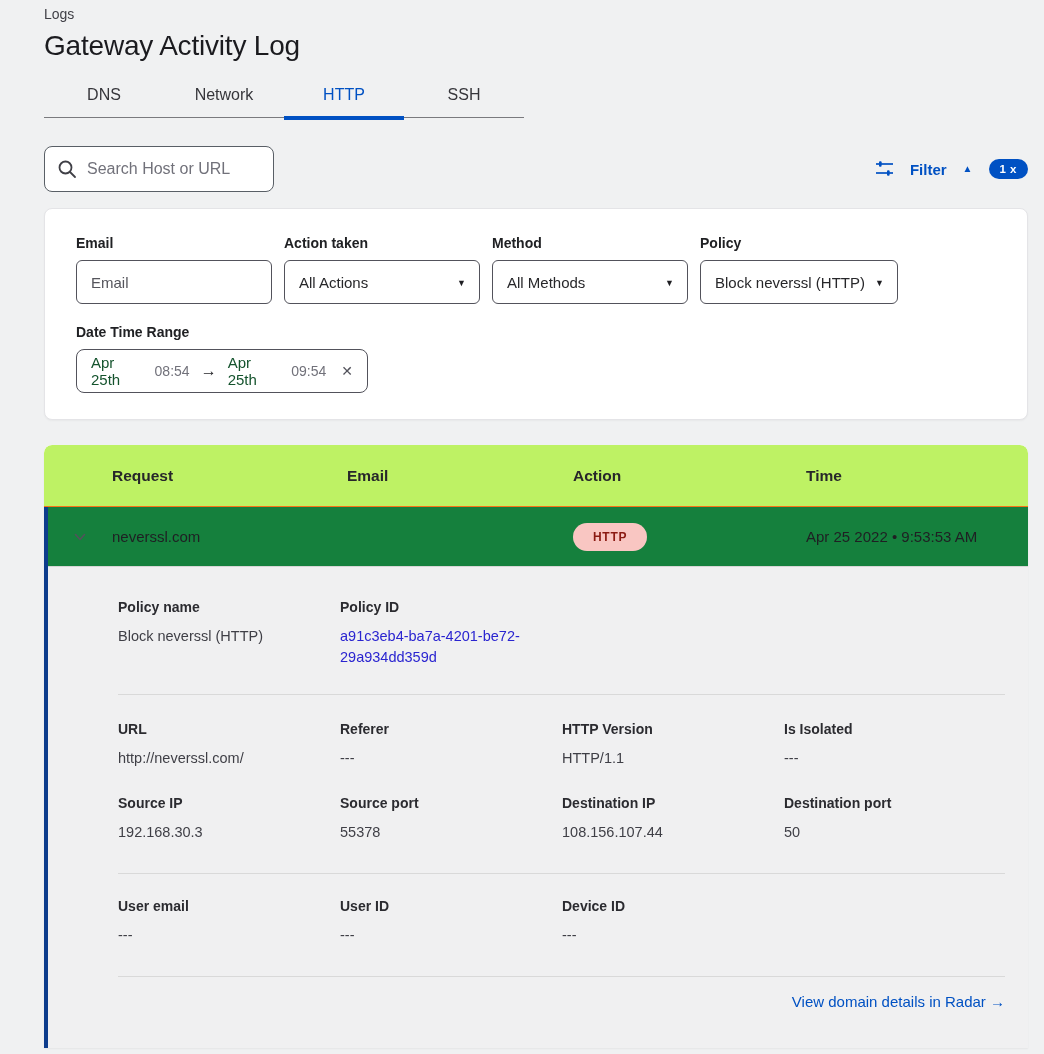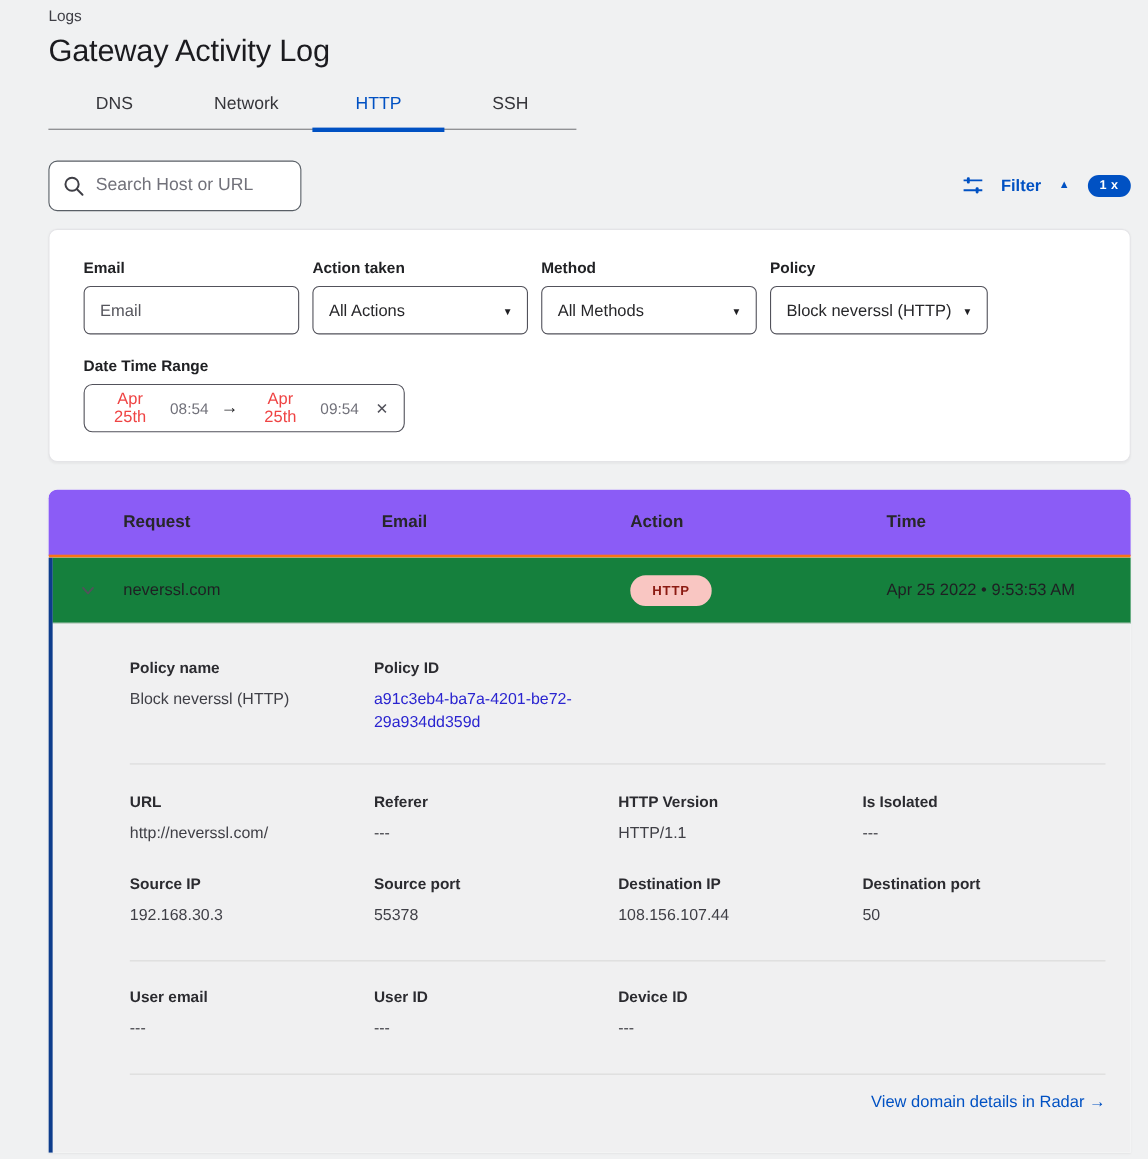--- a/index.html
+++ b/index.html
@@ -40,7 +40,7 @@
 
   .daterange-wrap { margin-top:20px; }
   .daterange { width:292px; height:44px; border:1px solid #52525b; border-radius:8px; background:#fff; display:flex; align-items:center; padding:0 14px; gap:9px; font-size:15px; }
-  .dr-date { color:#ef4444;text-align:center; }
+  .dr-date { color:#14532d; }
   .dr-time { color:#71717a; font-size:14px; }
   .dr-arrow { color:#1f1f23; font-size:16px; padding:0 2px; }
   .dr-close { color:#52525b; font-size:14px; margin-left:6px; cursor:pointer; }

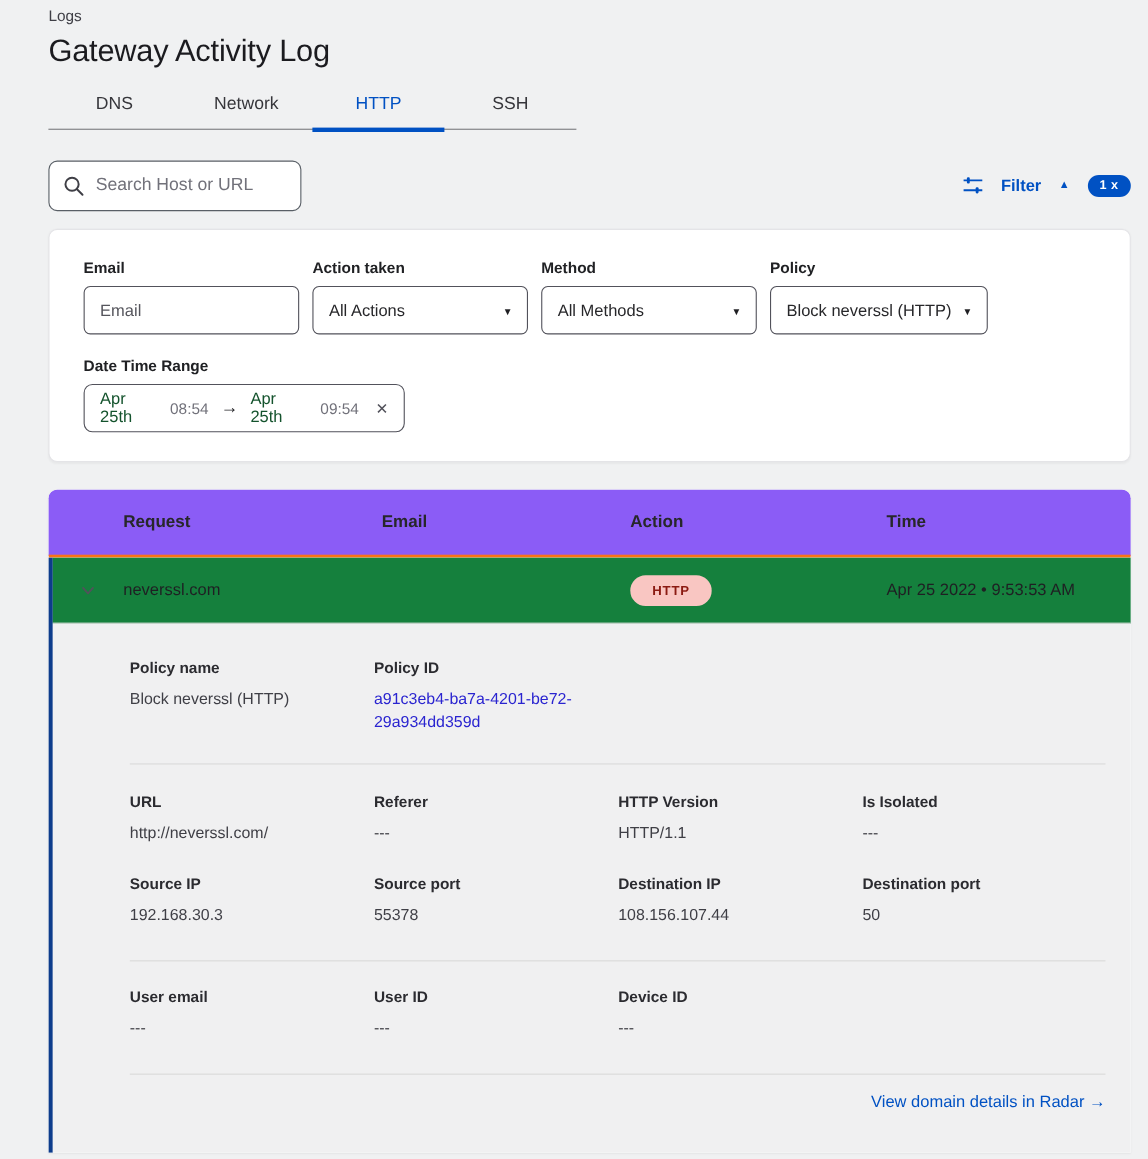--- a/index.html
+++ b/index.html
@@ -47,7 +47,7 @@
 
   
   .table-card { margin-top:25px; width:984px; height:603px; background:#fff; border-radius:8px 8px 0 0; box-shadow:0 1px 2px rgba(0,0,0,.05); overflow:hidden; }
-  .t-header { display:grid; grid-template-columns:68px 235px 226px 233px 1fr; align-items:center; height:62px; background:#8b5cf6; border-bottom:3px solid #f97316; border-radius:8px 8px 0 0; }
+  .t-header { display:grid; grid-template-columns:68px 235px 226px 233px 1fr; align-items:center; height:62px; background:#bef264; border-bottom:1px solid #f97316; border-radius:8px 8px 0 0; }
   .t-header .th { font-size:15.5px; font-weight:700; color:#27272a; }
 
   .expanded-row { border-left:4px solid #0d3c8c; }

